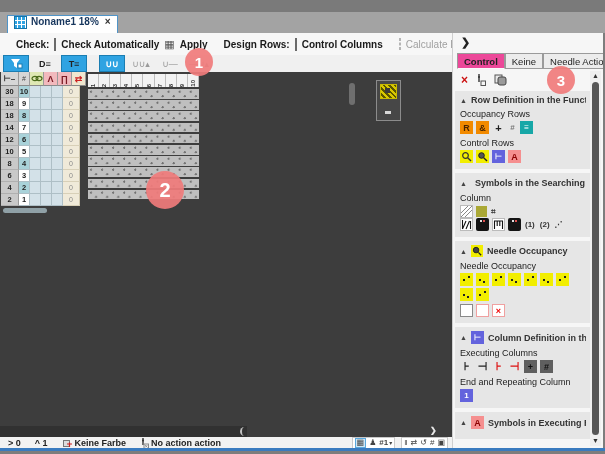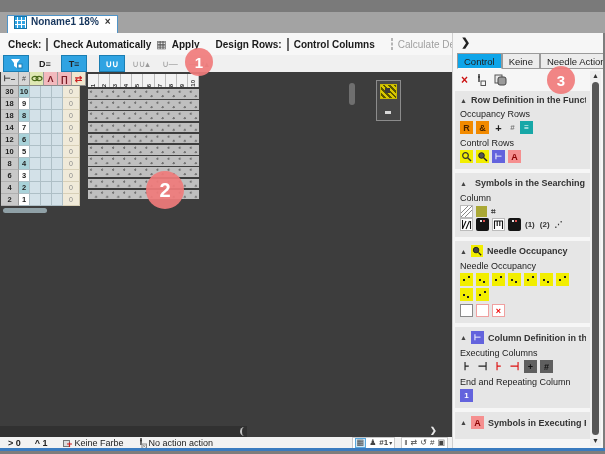--- a/index.html
+++ b/index.html
@@ -11,7 +11,7 @@
   .tabtitle{font-size:10px;font-weight:bold;color:#17365d;white-space:nowrap}
   .tabclose{font-size:10px;font-weight:bold;color:#333;margin-left:2px;cursor:pointer}
   
-  .toolbar1{position:absolute;left:0;top:33px;width:452px;height:22px;background:#f7f7f7;border-bottom:1px solid #dcdcdc;display:flex;align-items:center;padding-left:8px;gap:5px;font-size:10px;color:#1a1a1a;white-space:nowrap}
+  .toolbar1{position:absolute;left:0;top:33px;width:452px;height:22px;background:#f7f7f7;border-bottom:1px solid #dcdcdc;display:flex;align-items:center;padding-left:16px;gap:5px;font-size:10px;color:#1a1a1a;white-space:nowrap}
   .lbl{font-weight:600}
   .cb{width:11px;height:11px;border:1px solid #6a6a6a;background:#fff;display:inline-block}
   .sep{width:1px;height:14px;background:#c9c9c9;margin:0 3px}

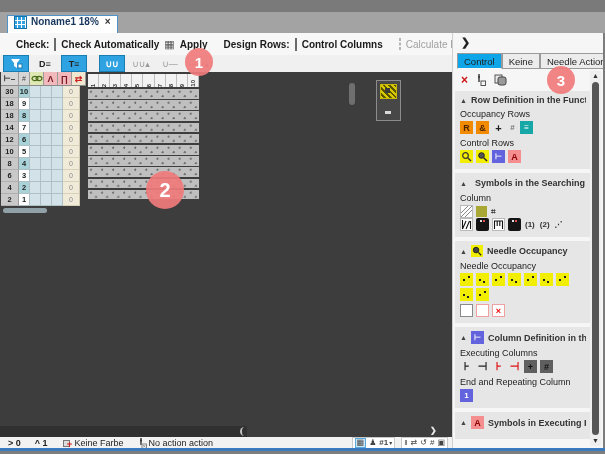--- a/index.html
+++ b/index.html
@@ -74,7 +74,7 @@
   .pexpand{position:absolute;left:8px;top:3px;font-size:11px;font-weight:bold;color:#222;cursor:pointer}
   .ptabs{position:absolute;left:4px;top:20px;display:flex;height:16px;font-size:9.5px;color:#222}
   .ptab{padding:0 6px;display:flex;align-items:center;border:1px solid #9a9a9a;background:#ececec;white-space:nowrap}
-  .ptab.active{background:#0ea5e9;border-bottom-color:#fbfbfb;font-weight:normal}
+  .ptab.active{background:#ec4899;border-bottom-color:#fbfbfb;font-weight:bold}
   .picons{position:absolute;left:8px;top:40px;display:flex;align-items:center;gap:8px;height:14px}
   .px{color:#cc1111;font-weight:bold;font-size:12px;line-height:1}
   .picons svg{display:block}

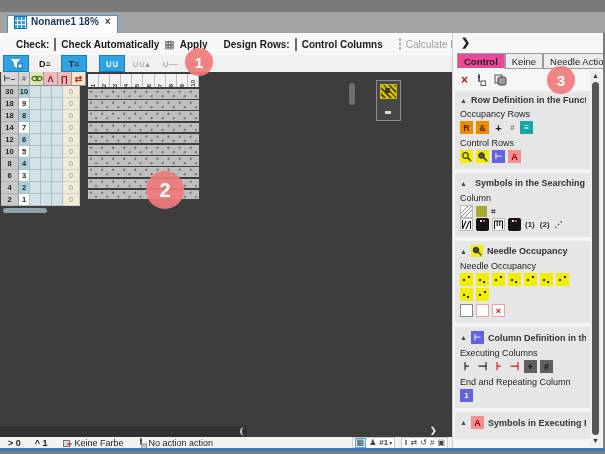--- a/index.html
+++ b/index.html
@@ -63,7 +63,7 @@
   
   .statusbar{position:absolute;left:0;top:437px;width:452px;height:12px;background:#f2f2f2;display:flex;align-items:center;font-size:9px;color:#222;padding-left:8px;box-sizing:border-box}
   .sb-t{margin-right:14px;font-weight:600;white-space:nowrap}
-  .sb-ic{display:inline-flex;align-items:center;gap:2px;margin-right:14px;font-weight:400;white-space:nowrap}
+  .sb-ic{display:inline-flex;align-items:center;gap:2px;margin-right:14px;font-weight:700;white-space:nowrap}
   .sb-ic svg{display:block}
   .sb-group{display:flex;align-items:center;background:#fff;border:1px solid #c9c9c9;height:11px;padding:0 2px;gap:3px;margin-left:6px}
   .sb-chip{font-size:8px;color:#444;line-height:1;display:inline-flex;align-items:center}

